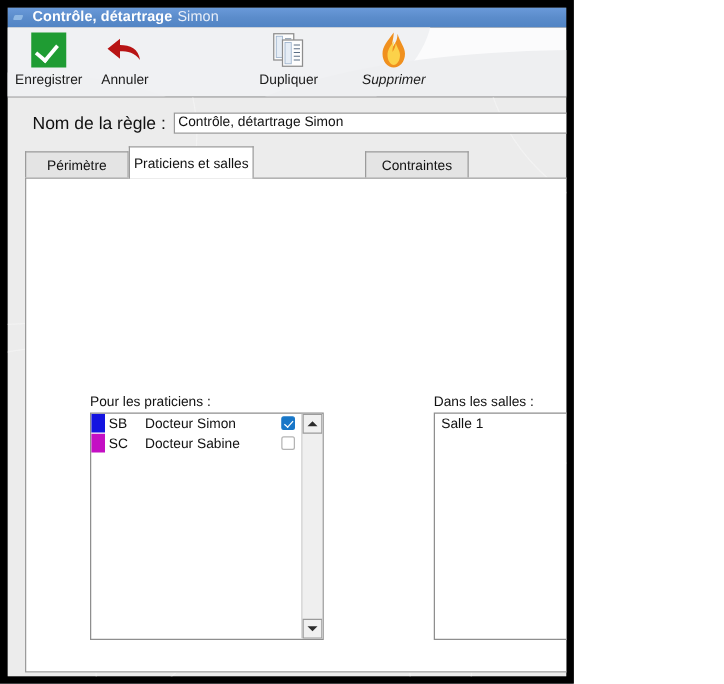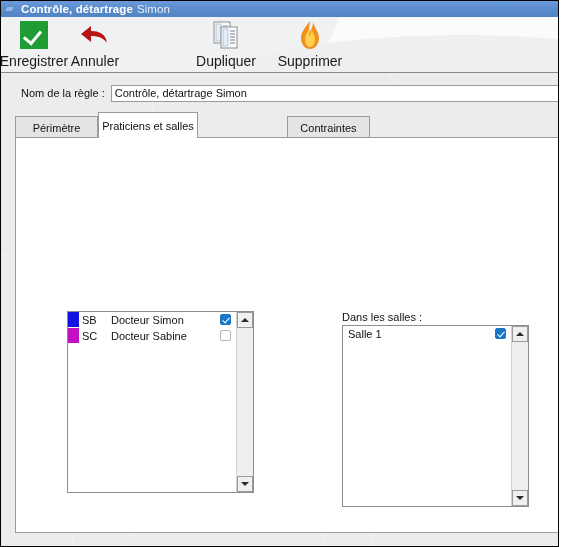--- a/index.html
+++ b/index.html
@@ -19,11 +19,11 @@
   
   #window {
     position: relative;
-    width: 559px;
+    width: 459px;
     height: 547px;
     box-sizing: border-box;
     background: #404040;
-    border: 1px solid #000000;
+    border: 6px solid #000000;
     overflow: hidden;
   }
 

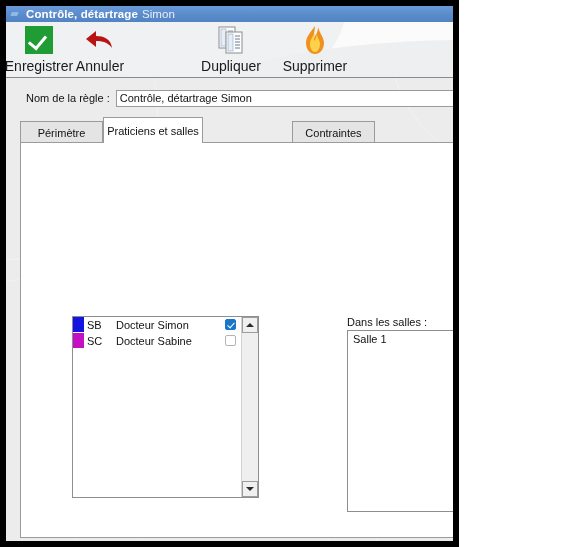--- a/index.html
+++ b/index.html
@@ -123,7 +123,7 @@
     justify-content: center;
   }
   .tb-label {
-    font-size: 14px;
+    font-size: 11px;
     color: #1a1a1a;
     margin-top: 2px;
     white-space: nowrap;

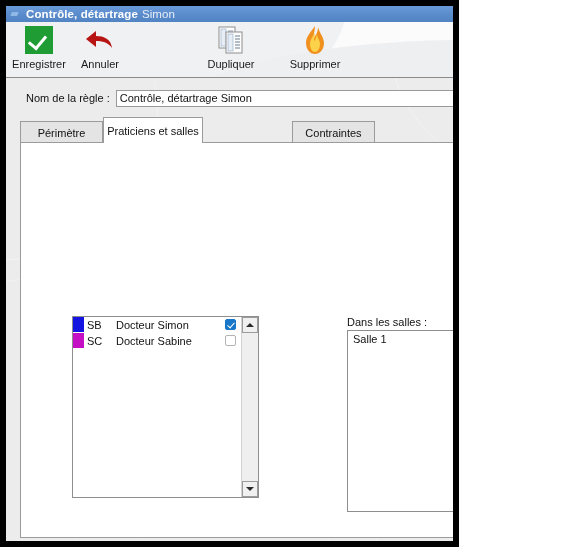--- a/index.html
+++ b/index.html
@@ -417,7 +417,7 @@
         <div class="tb-label">Dupliquer</div>
       </div>
 
-      <div class="tb-btn" style="left:266px;">
+      <div class="tb-btn" style="left:266px;font-style:italic;">
         <div class="tb-icon">
           <svg class="icon-del" viewBox="0 0 28 30">
             <path d="M14 1 C9 8 5 12 5 18 C5 24.5 9.2 29 14 29 C18.8 29 23 24.5 23 18 C23 12.5 19 9 17 2 C17 8 14.5 10 13 13 C12 10 14 6 14 1 Z" fill="#f0901e"></path>

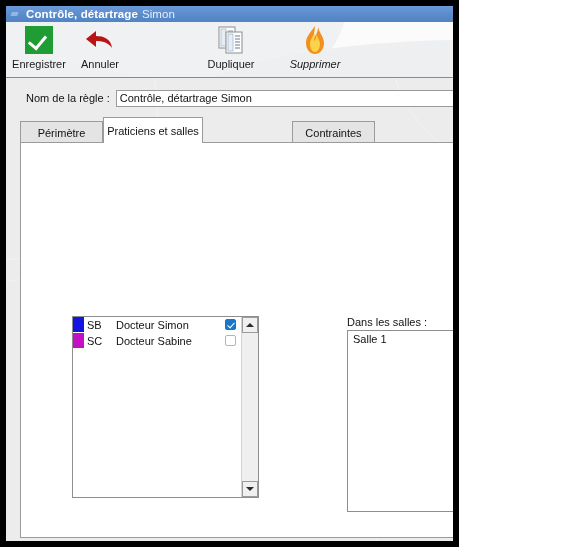--- a/index.html
+++ b/index.html
@@ -187,7 +187,7 @@
   }
   #name-label {
     margin-left: 20px;
-    font-size: 11px;
+    font-size: 14px;
     color: #111;
     white-space: nowrap;
   }

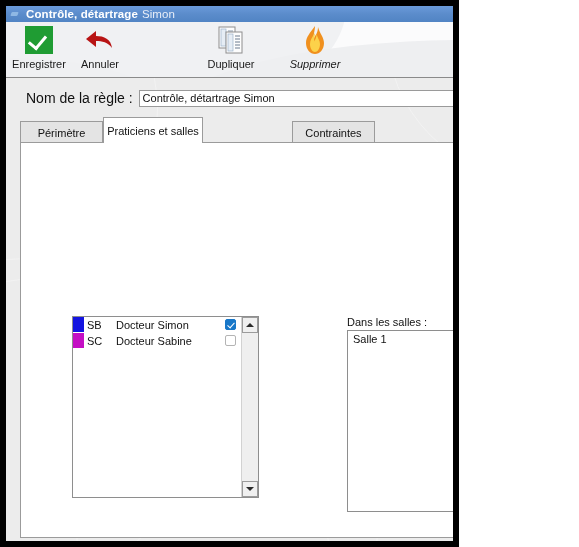--- a/index.html
+++ b/index.html
@@ -456,6 +456,7 @@
     <div id="tabpanel">
 
       <div class="list-group" style="left:51px; top:173px; width:187px;">
+        <div class="list-caption">Pour les praticiens :</div>
         <div class="listbox" style="width:187px; height:182px;">
           <div class="list-items">
 

